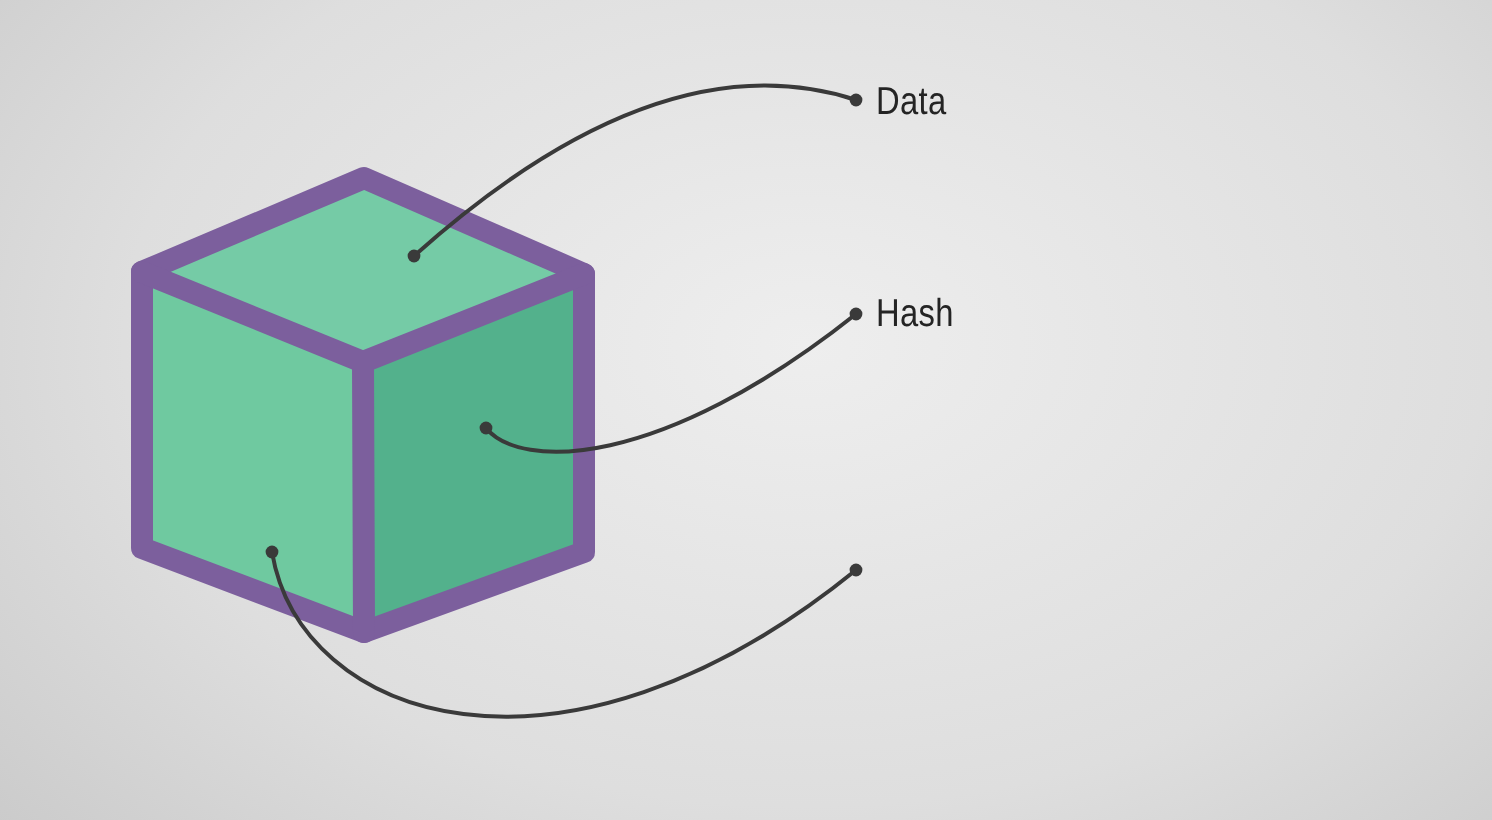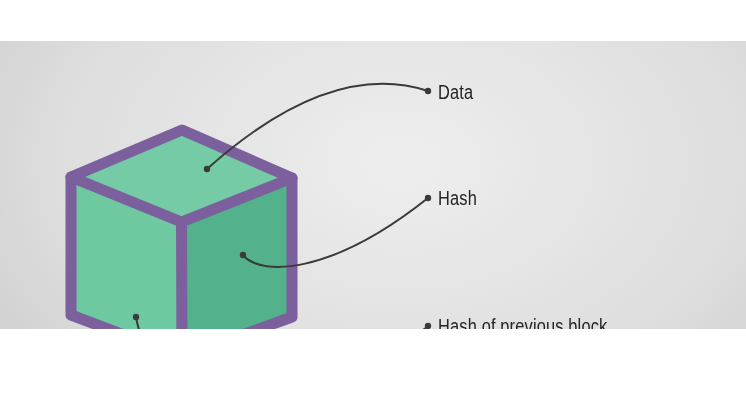--- a/index.html
+++ b/index.html
@@ -10,13 +10,12 @@
   .stage {
     position: relative;
     width: 746px;
-    height: 288px;
+    height: 410px;
     overflow: hidden;
     background: radial-gradient(ellipse 620px 420px at 54% 42%,
                 var(--bg-center) 0%,
                 var(--bg-mid) 55%,
                 var(--bg-edge) 100%);
-    margin-top: 41px;
   }
   .stage svg {
     position: absolute;

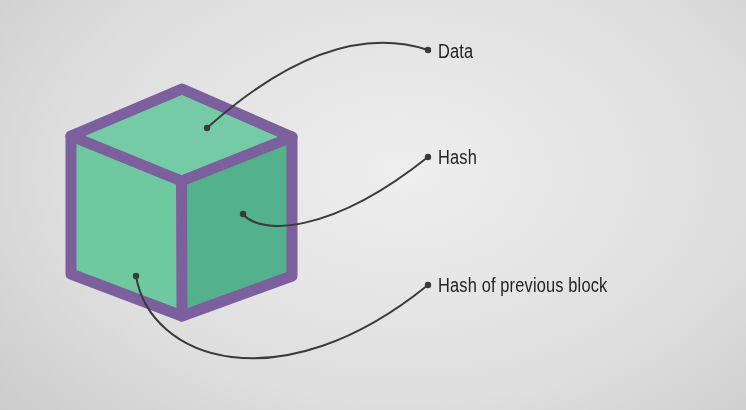--- a/index.html
+++ b/index.html
@@ -82,9 +82,6 @@
   <div class="callout-label label-hash">
     <span class="condense">Hash</span>
   </div>
-  <div class="callout-label label-prev">
-    <span class="condense">Hash of previous block</span>
-  </div>
 
 </div>
 

